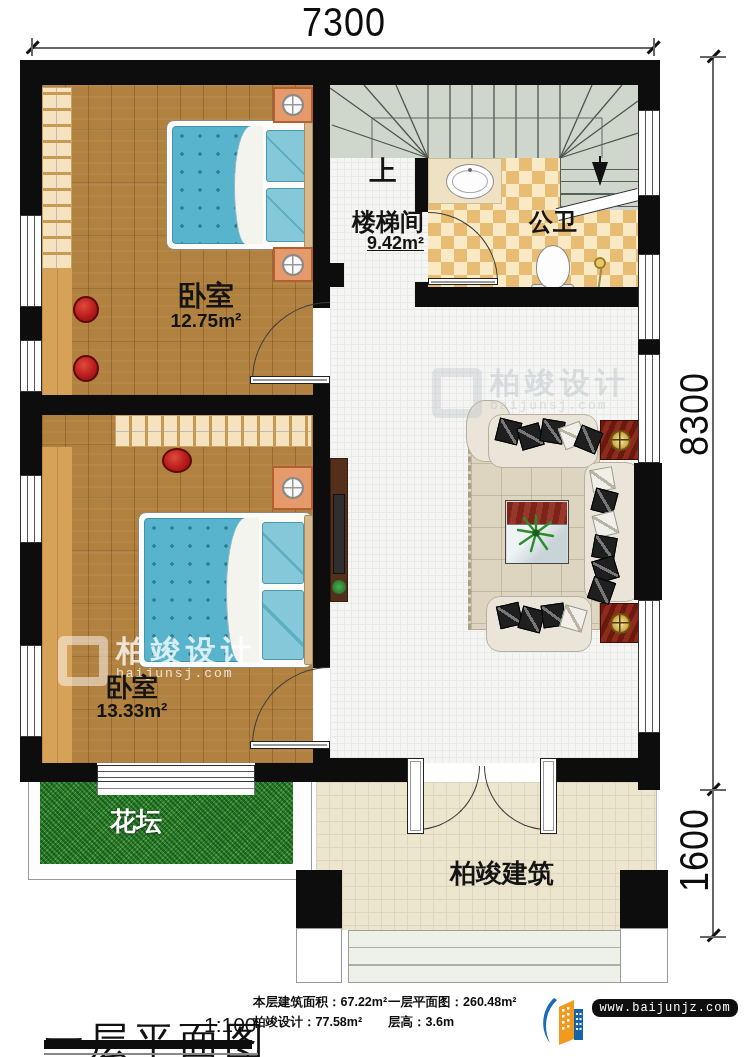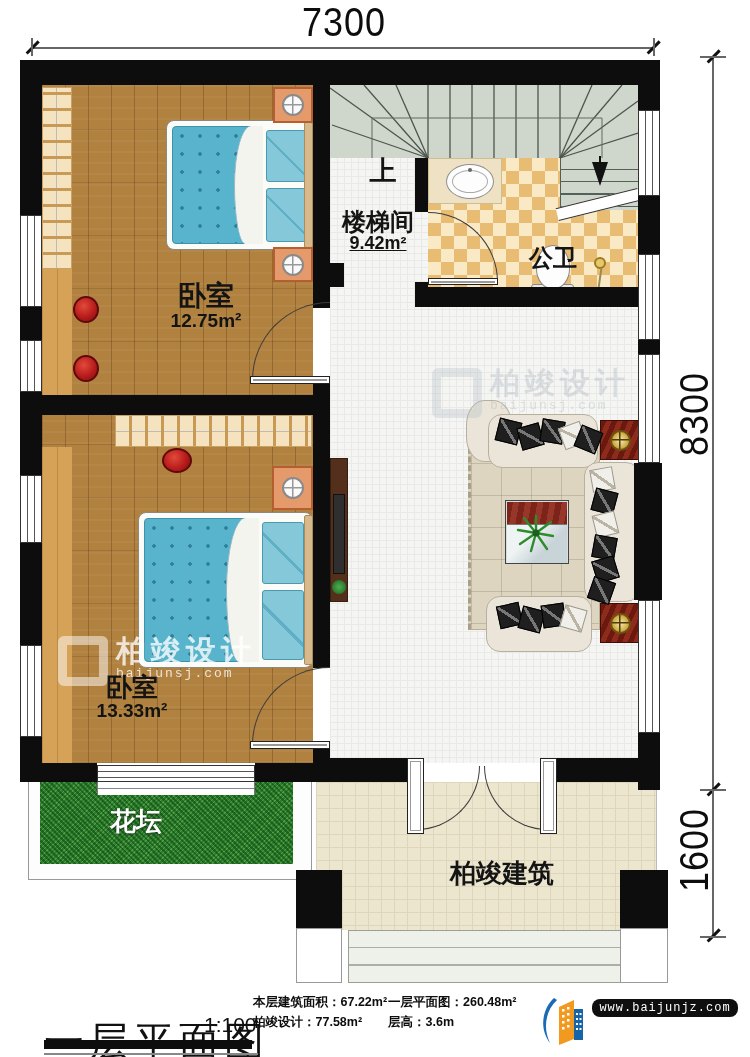--- a/index.html
+++ b/index.html
@@ -314,7 +314,7 @@
     <div>卧室</div>
     <div style="font-size:19px;">13.33m²</div>
   </div>
-  <div class="lbl" style="left:332px;top:210px;width:92px;font-size:24px;">
+  <div class="lbl" style="left:332px;top:210px;width:92px;font-size:24px;text-align:right;">
     <div>楼梯间</div>
     <div style="font-size:18px;text-decoration:underline;">9.42m²</div>
   </div>

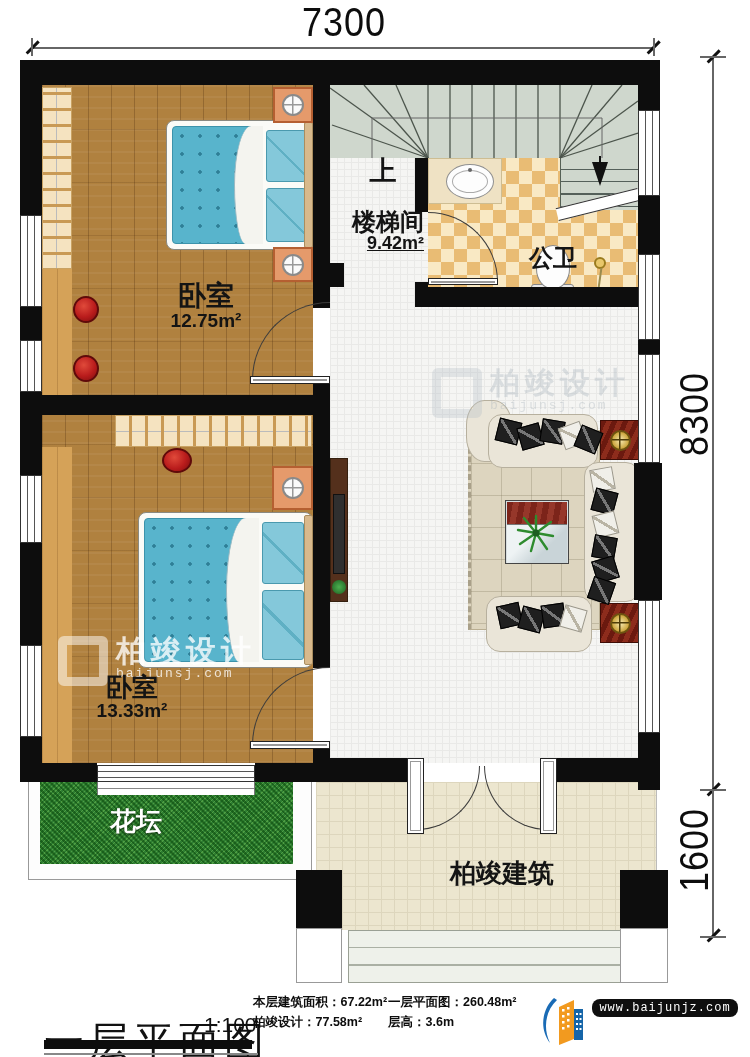--- a/index.html
+++ b/index.html
@@ -318,7 +318,7 @@
     <div>楼梯间</div>
     <div style="font-size:18px;text-decoration:underline;">9.42m²</div>
   </div>
-  <div class="lbl" style="left:522px;top:210px;width:62px;font-size:24px;margin-top:36px;">公卫</div>
+  <div class="lbl" style="left:522px;top:210px;width:62px;font-size:24px;">公卫</div>
   <div class="lbl" style="left:366px;top:158px;width:34px;font-size:27px;">上</div>
   <div class="lblw" style="left:104px;top:804px;width:64px;font-size:26px;">花坛</div>
   <div class="lbl" style="left:444px;top:860px;width:116px;font-size:26px;">柏竣建筑</div>

